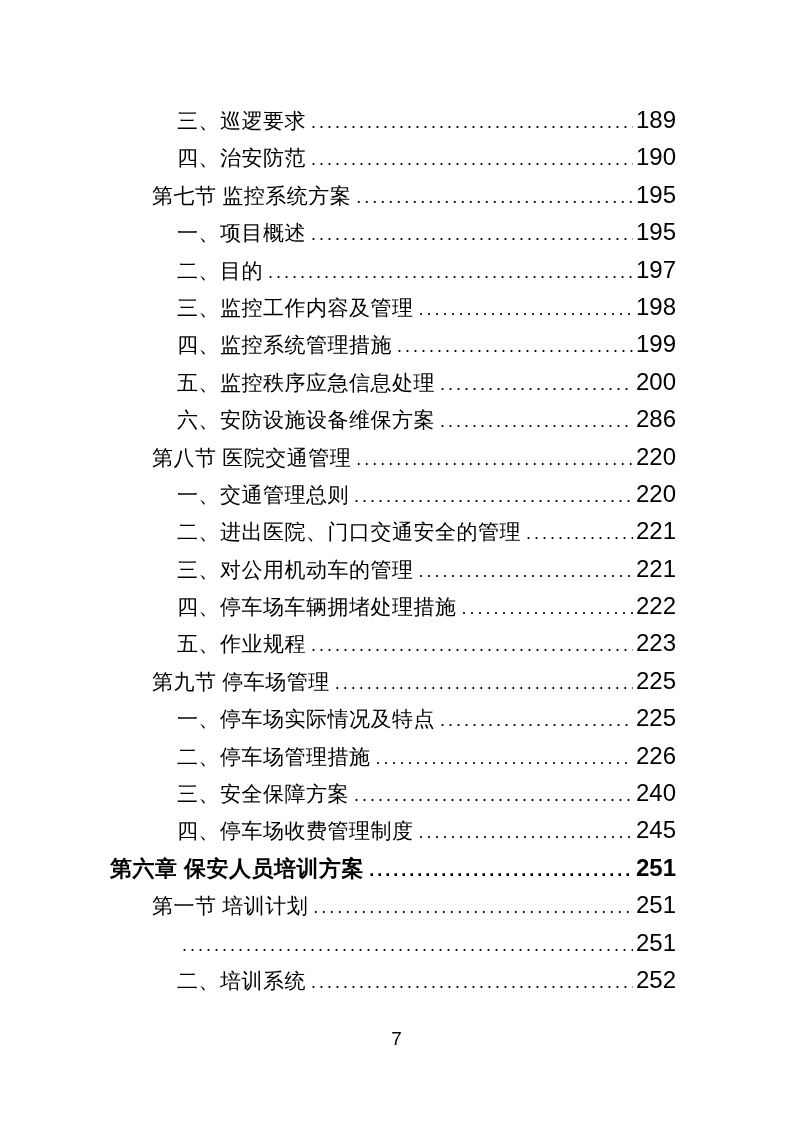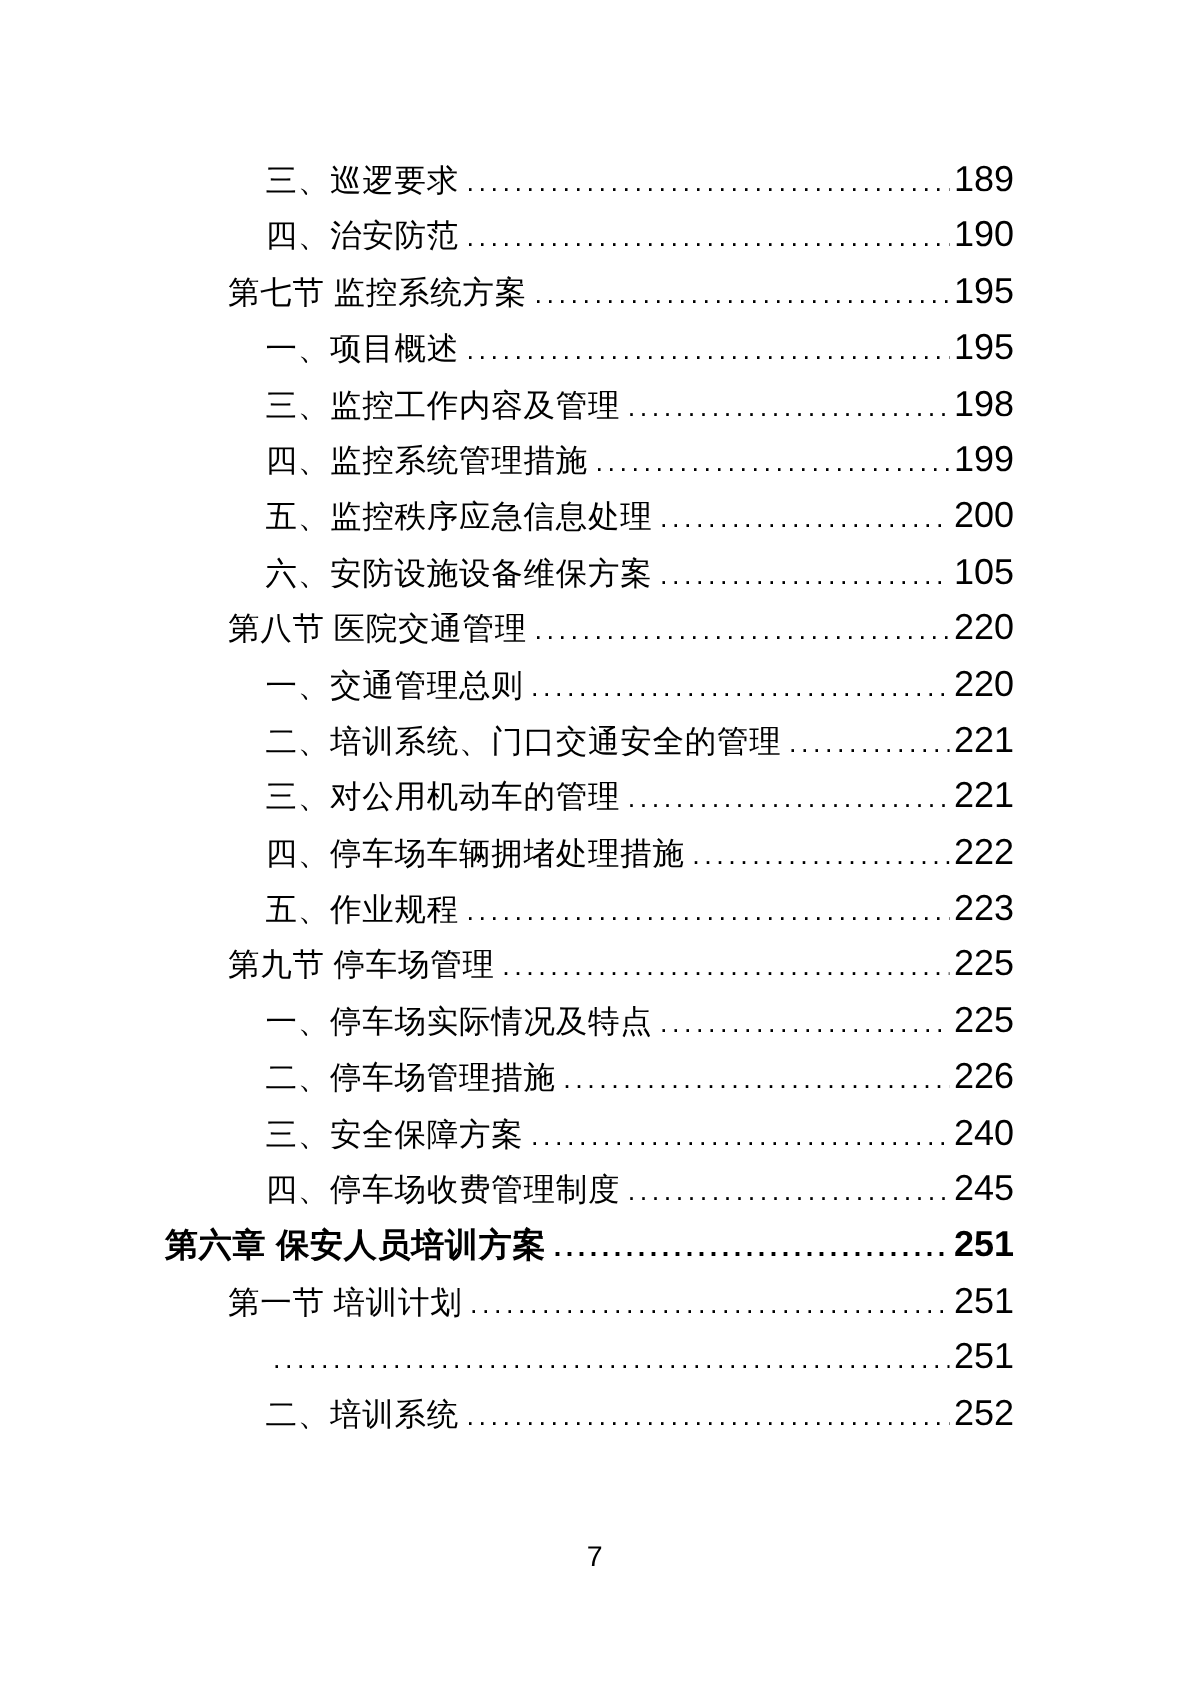--- a/index.html
+++ b/index.html
@@ -104,6 +104,11 @@
       <span class="toc-page">195</span>
     </div>
       <div class="toc-row level-item">
+      <span class="toc-title">二、目的</span>
+      <span class="toc-dots"></span>
+      <span class="toc-page">197</span>
+    </div>
+      <div class="toc-row level-item">
       <span class="toc-title">三、监控工作内容及管理</span>
       <span class="toc-dots"></span>
       <span class="toc-page">198</span>

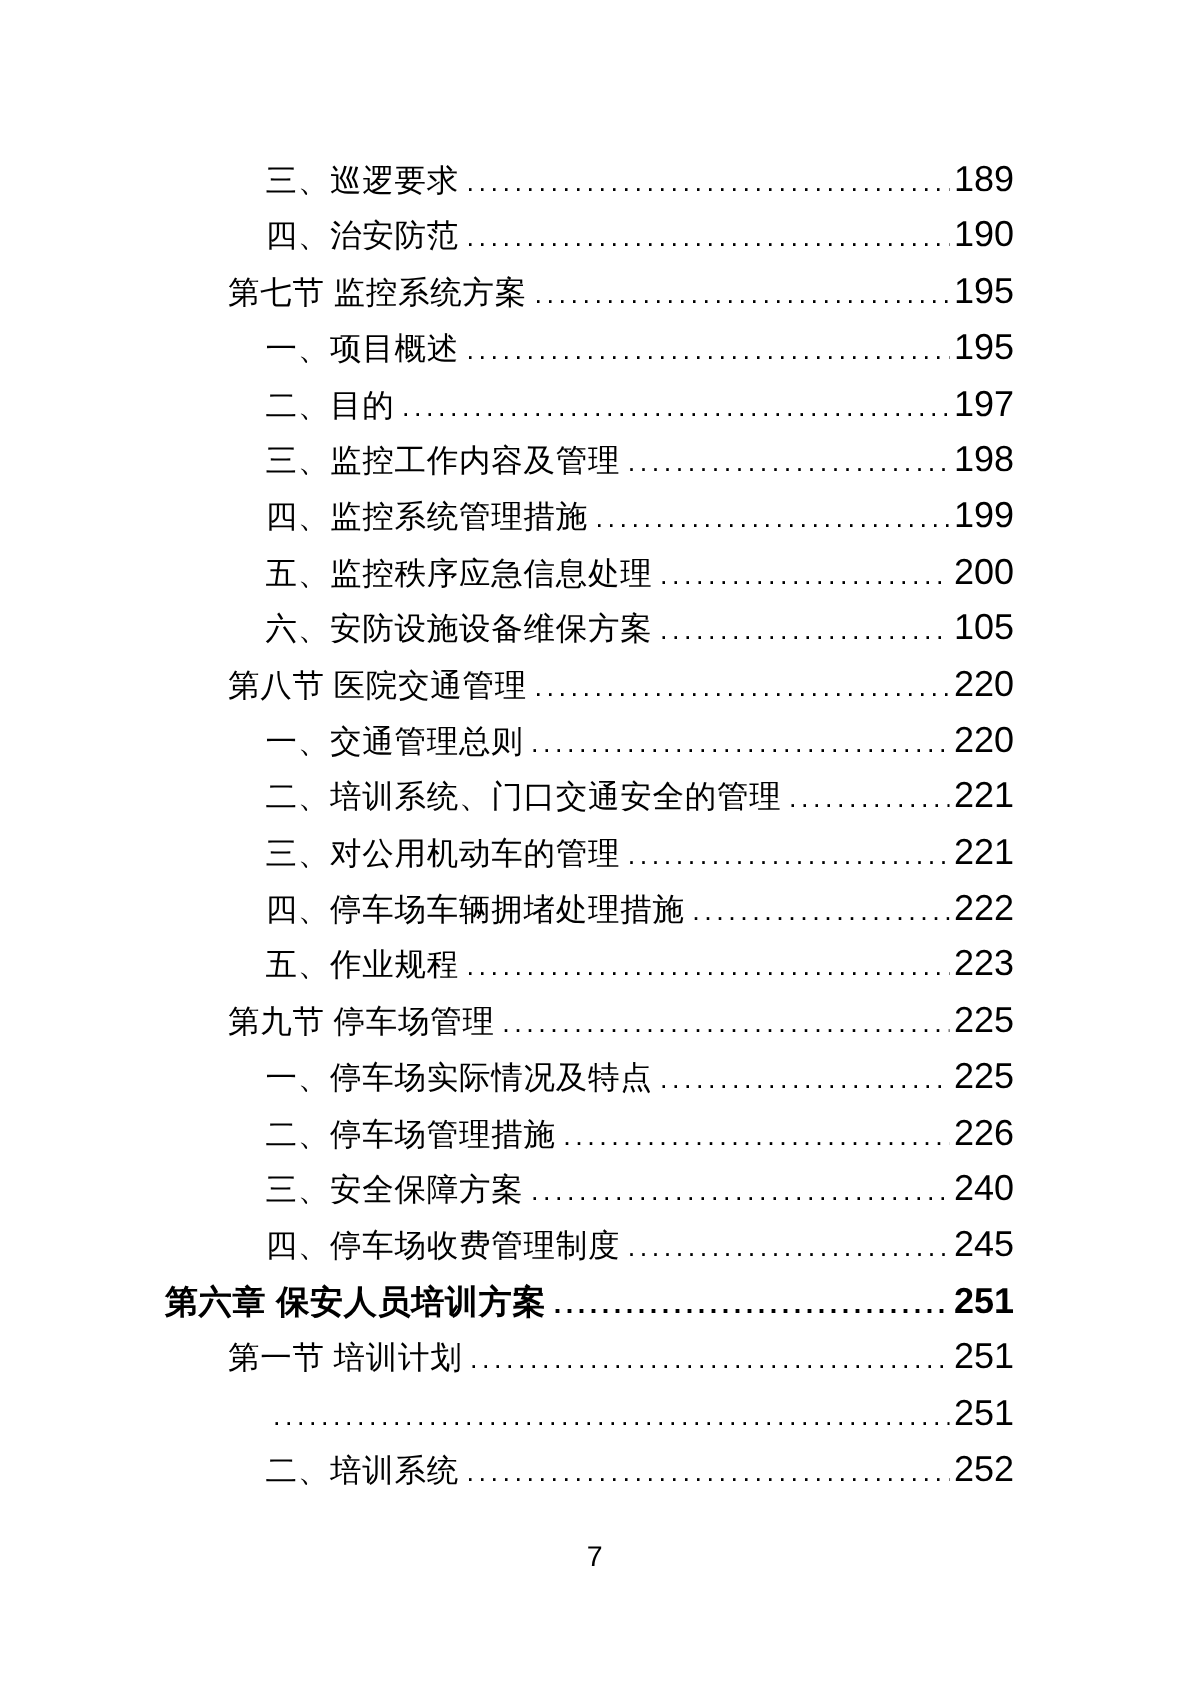--- a/index.html
+++ b/index.html
@@ -126,7 +126,7 @@
       <div class="toc-row level-item">
       <span class="toc-title">六、安防设施设备维保方案</span>
       <span class="toc-dots"></span>
-      <span class="toc-page">105</span>
+      <span class="toc-page">286</span>
     </div>
       <div class="toc-row level-section">
       <span class="toc-title">第八节 医院交通管理</span>

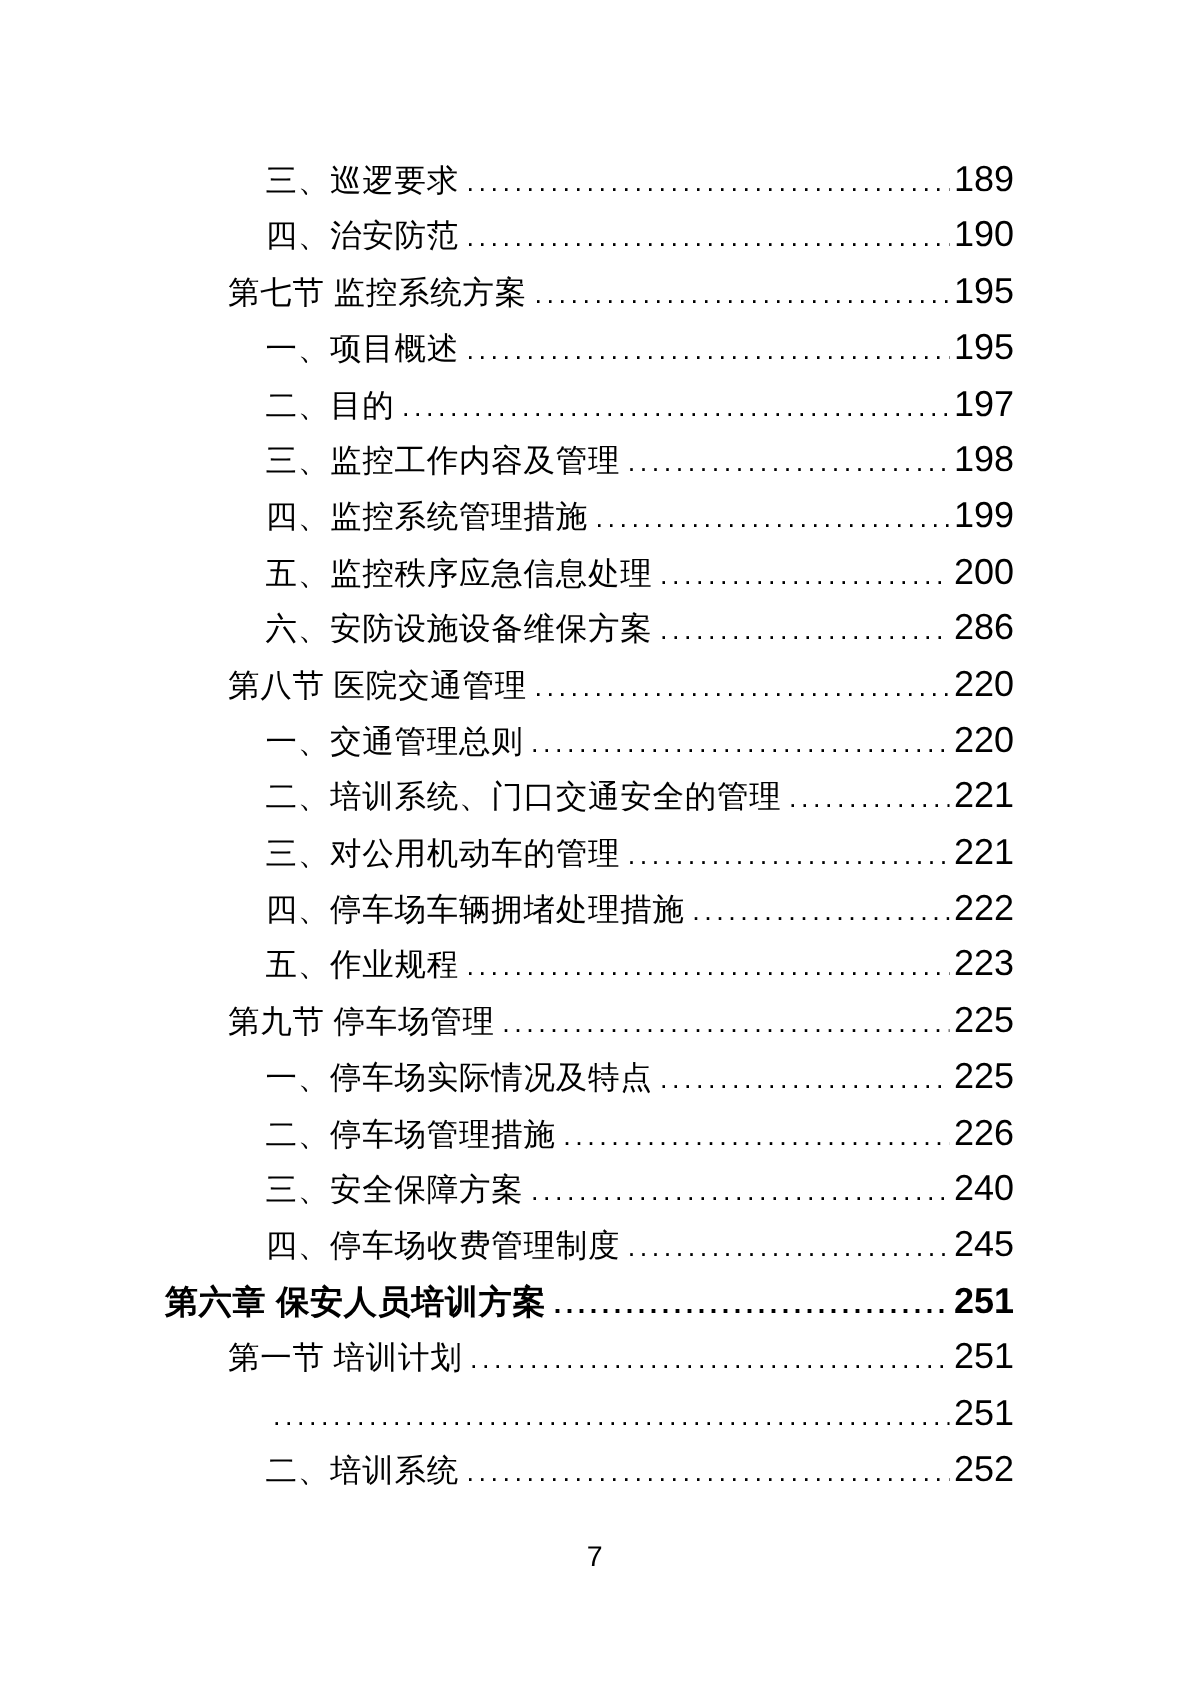--- a/index.html
+++ b/index.html
@@ -139,7 +139,7 @@
       <span class="toc-page">220</span>
     </div>
       <div class="toc-row level-item">
-      <span class="toc-title">二、培训系统、门口交通安全的管理</span>
+      <span class="toc-title">二、进出医院、门口交通安全的管理</span>
       <span class="toc-dots"></span>
       <span class="toc-page">221</span>
     </div>

